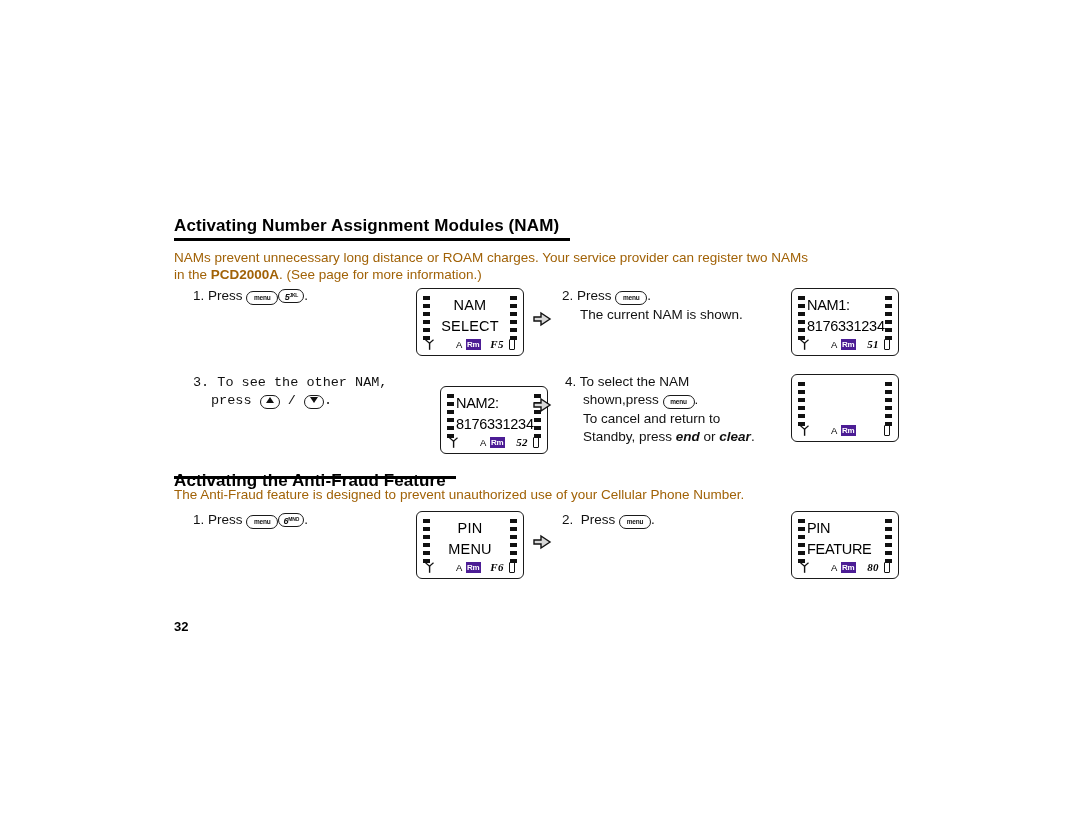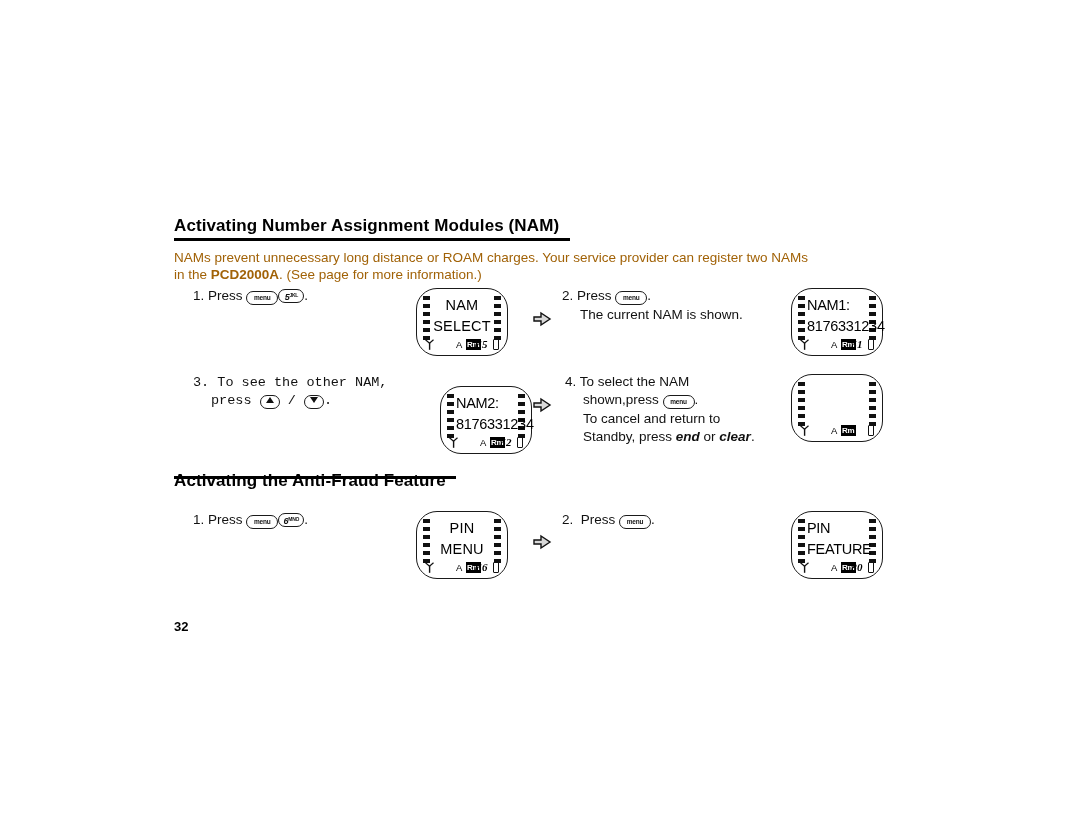--- a/index.html
+++ b/index.html
@@ -97,10 +97,10 @@
   
   .lcd {
     position: absolute;
-    width: 92px;
+    width: 108px;
     height: 68px;
     border: 1.6px solid #1a1a1a;
-    border-radius: 21px;
+    border-radius: 6px;
     background: #ffffff;
     box-sizing: border-box;
   }

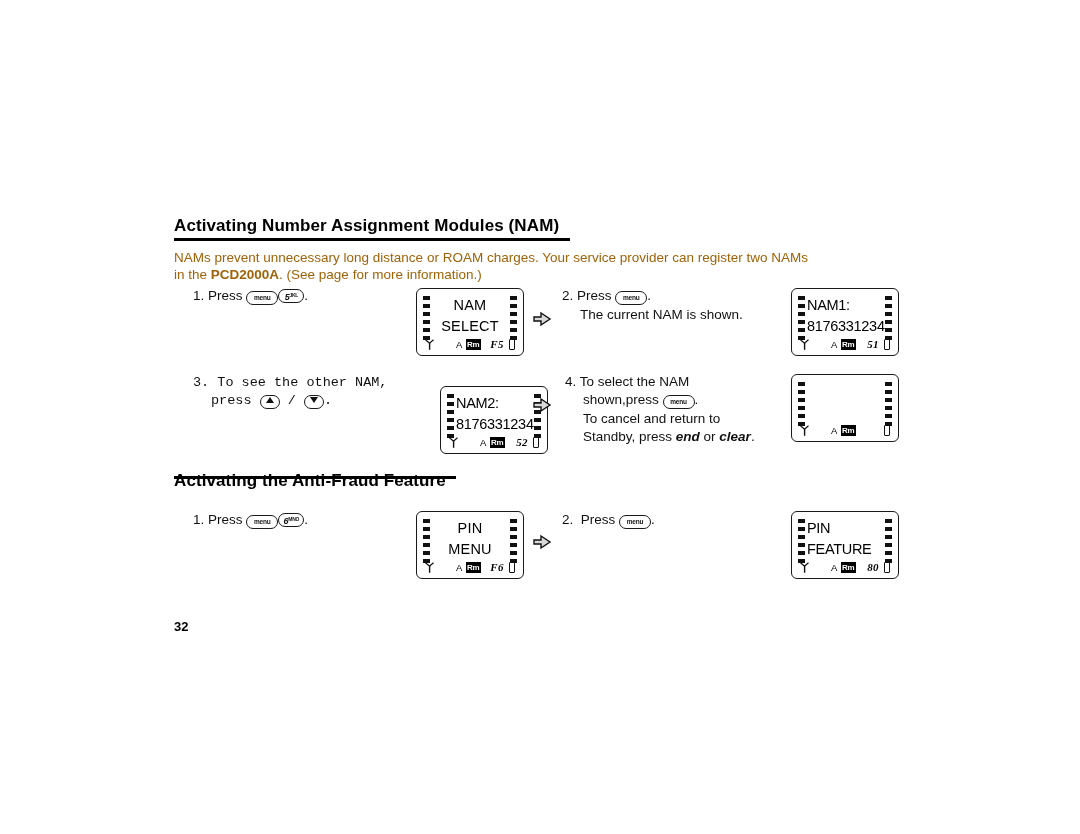--- a/index.html
+++ b/index.html
@@ -157,7 +157,7 @@
   .st-rm {
     position: absolute;
     left: 42px; top: 1px;
-    background: #000000;
+    background: #4c1d95;
     color: #fff;
     font-size: 8px;
     font-weight: bold;

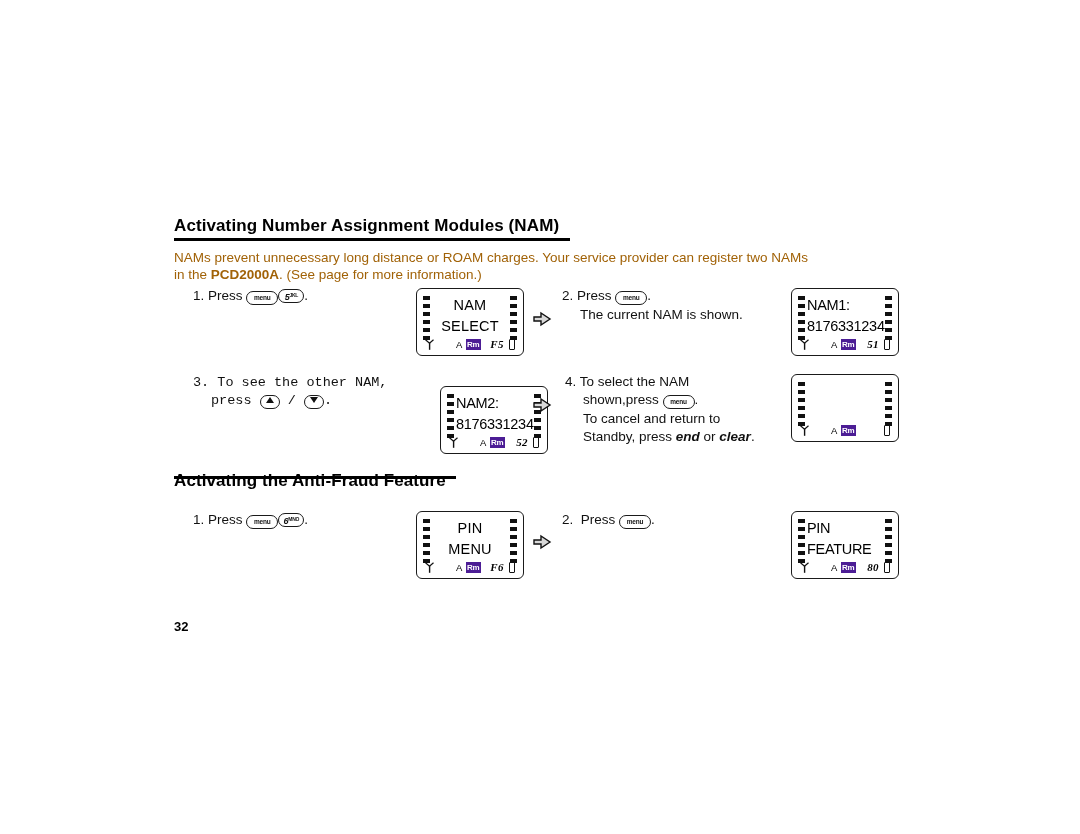--- a/index.html
+++ b/index.html
@@ -405,6 +405,9 @@
   <div class="section-heading" style="left:174px; top:455px;margin-top:16px;">Activating the Anti-Fraud Feature</div>
   <div class="section-rule" style="left:174px; top:476px; width:282px;"></div>
 
+  <div class="body-para" style="left:174px; top:486px; width:700px;">
+    <span>The Anti-Fraud feature is designed to prevent unauthorized use of your Cellular Phone Number.</span>
+  </div>
 
   <div class="step" style="left:193px; top:511px;">
     <span class="num">1.</span>

